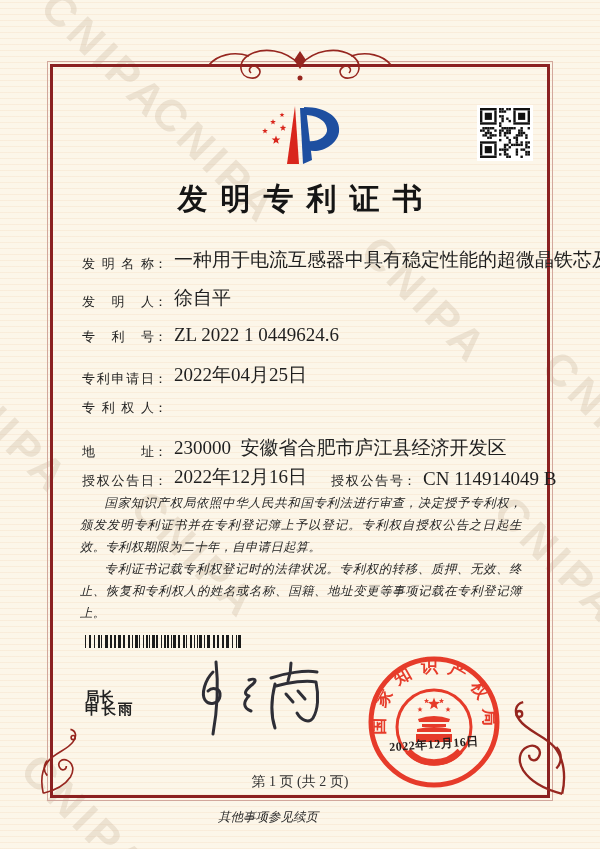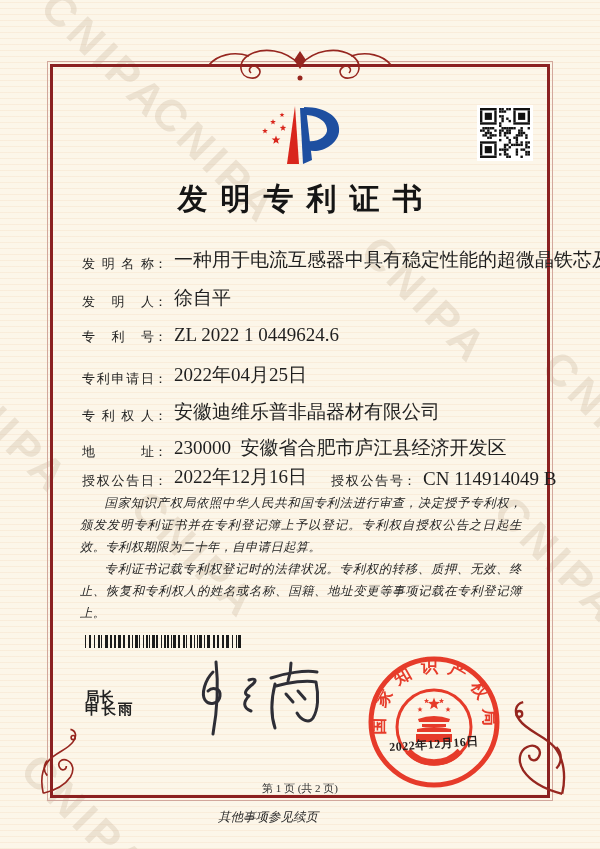--- a/index.html
+++ b/index.html
@@ -284,7 +284,6 @@
   <div class="frow" style="top:399px">
     <span class="flabel">专利权人</span>
       <span class="fcolon">：</span>
-    <span class="fvalue">安徽迪维乐普非晶器材有限公司</span>
   </div>
   <div class="frow" style="top:435px">
     <span class="flabel">地址</span>

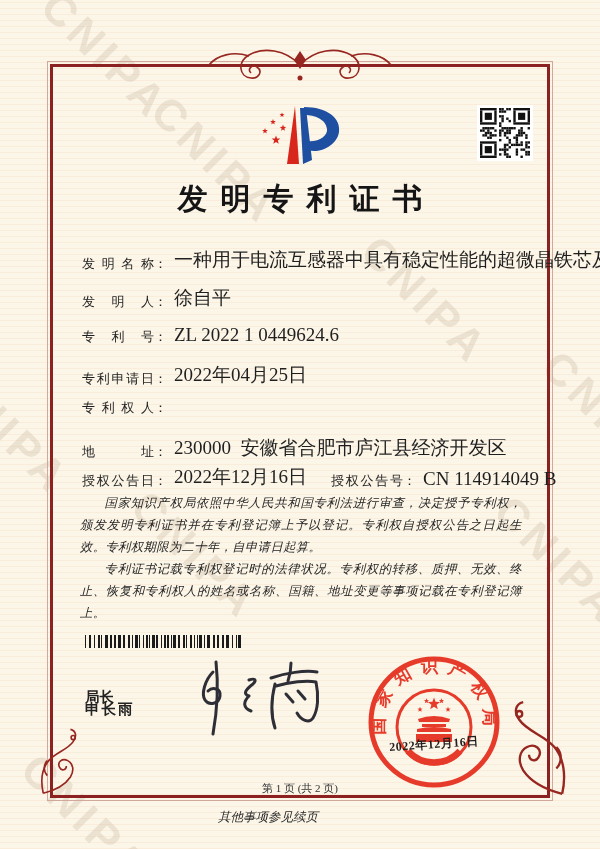--- a/index.html
+++ b/index.html
@@ -66,7 +66,7 @@
     letter-spacing:0.5px; white-space:nowrap;
   }
   .page-num{ position:absolute; left:0; top:773px; width:600px;
-    text-align:center; font-size:11px; color:#333;margin-top:8px; }
+    text-align:center; font-size:14px; color:#333; }
   .note{ position:absolute; left:0; top:809px; width:536px; text-align:center;
     font-size:12.5px; color:#2a2a2a; font-style:italic; }
   .orn-top{ position:absolute; left:205px; top:45px; }

